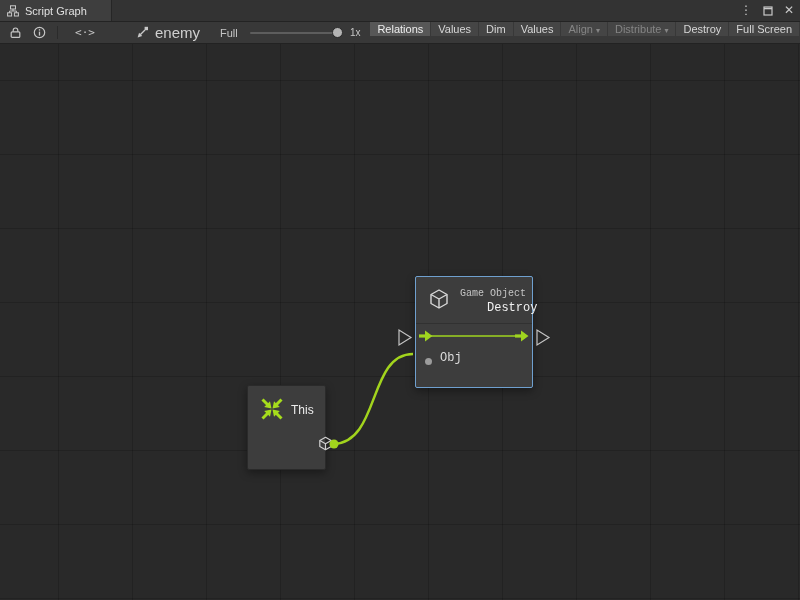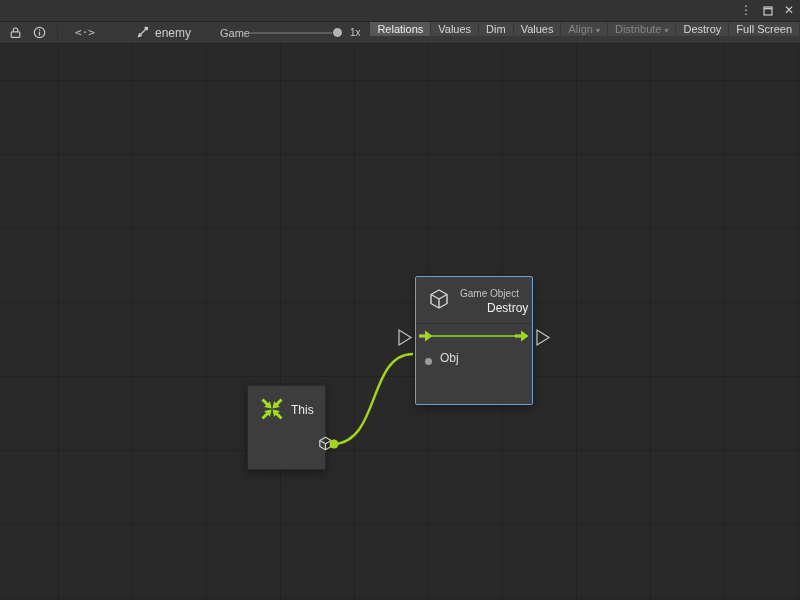--- a/index.html
+++ b/index.html
@@ -67,6 +67,17 @@
 <body>
 
 <div class="titlebar">
+  <div class="tab">
+    <span style="display:flex;">
+      <svg width="12" height="12" viewBox="0 0 12 12">
+        <rect x="3.5" y="0.8" width="5" height="3.2" fill="none" stroke="#c9c9c9" stroke-width="1"></rect>
+        <rect x="0.6" y="7.8" width="4" height="3.2" fill="none" stroke="#c9c9c9" stroke-width="1"></rect>
+        <rect x="7.4" y="7.8" width="4" height="3.2" fill="none" stroke="#c9c9c9" stroke-width="1"></rect>
+        <path d="M6 4 V6 M2.6 7.8 V6 H9.4 V7.8" fill="none" stroke="#c9c9c9" stroke-width="1"></path>
+      </svg>
+    </span>
+    <span>Script Graph</span>
+  </div>
   <div class="win-controls">
     <span>⋮</span>
     <span style="display:flex;">

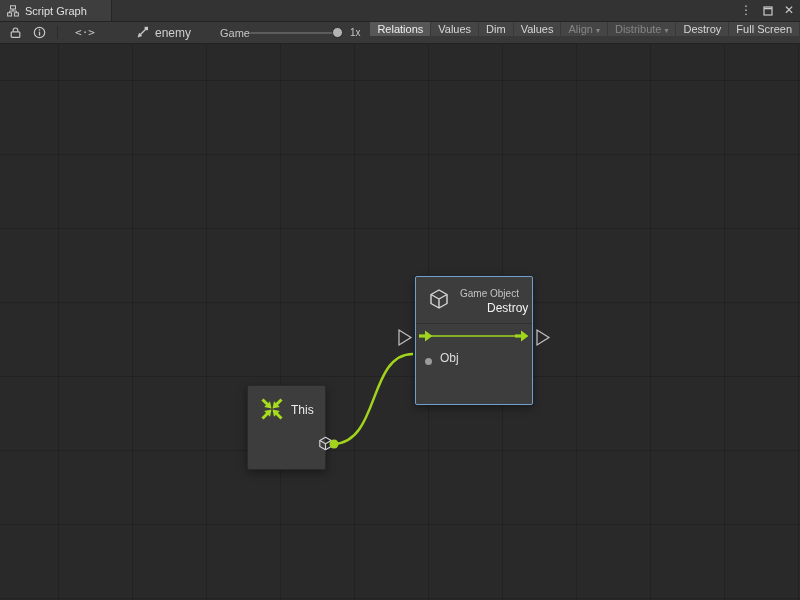--- a/index.html
+++ b/index.html
@@ -25,7 +25,7 @@
   .infobtn{left:28px;width:22px;}
   .sep{position:absolute;left:57px;top:4px;width:1px;height:13px;background:#2b2b2b;}
   .codebtn{left:70px;width:30px;color:#c8c8c8;font-family:"DejaVu Sans Mono",monospace;font-size:11px;}
-  .owner{left:136px;gap:6px;color:#cfcfcf;font-size:12px;}
+  .owner{left:136px;gap:6px;color:#cfcfcf;font-size:15px;}
   .zoomlabel{left:220px;color:#c6c6c6;font-size:11px;}
   .slider{left:250px;width:96px;}
   .slider .track{position:absolute;left:0;right:8px;top:10px;height:2px;background:#5d5d5d;border-radius:1px;}

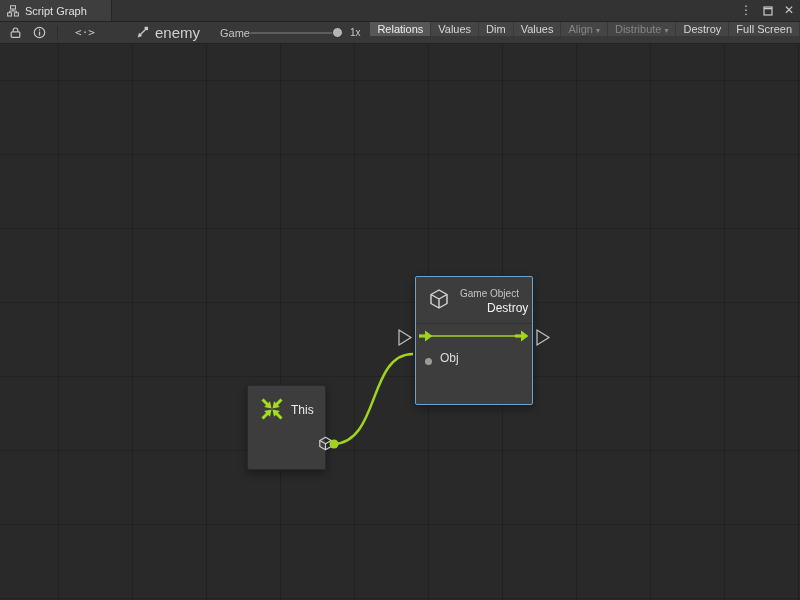--- a/index.html
+++ b/index.html
@@ -124,7 +124,7 @@
     <span>enemy</span>
   </div>
 
-  <div class="titem zoomlabel">Game</div>
+  <div class="titem zoomlabel">Full</div>
   <div class="titem slider">
     <div class="track"></div>
     <div class="handle"></div>

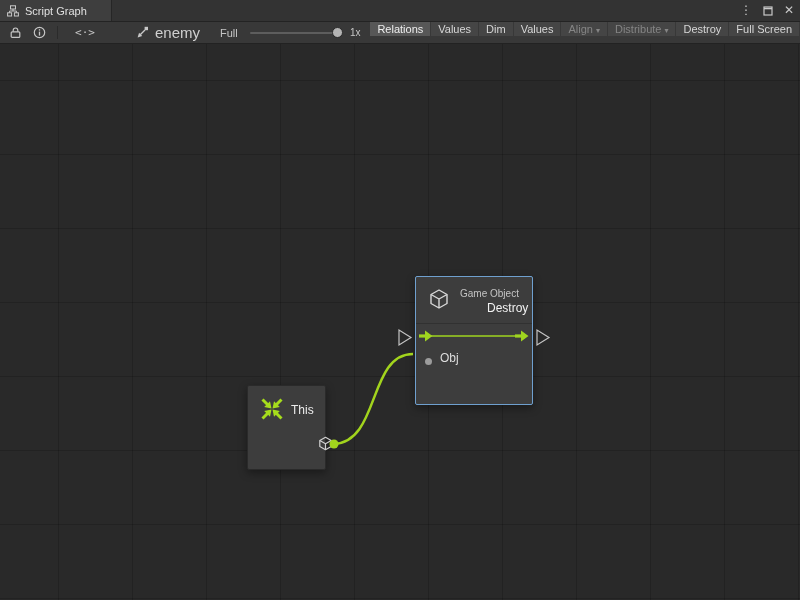--- a/index.html
+++ b/index.html
@@ -49,7 +49,7 @@
   .node{position:absolute;background:#3d3d3d;border:1px solid #2a2a2a;border-radius:2px;
     box-shadow:0 3px 9px rgba(0,0,0,0.38);box-sizing:border-box;}
   .node-this{left:247px;top:341px;width:79px;height:85px;text-align:center;}
-  .node-destroy{left:415px;top:232px;width:118px;height:129px;border-color:#6fa0cf;}
+  .node-destroy{left:415px;top:232px;width:118px;height:112px;border-color:#6fa0cf;font-family:Liberation Mono, monospace;}
   .node *{position:absolute;}
   .this-icon{left:11px;top:10px;}
   .this-title{left:43px;top:17px;font-size:12px;color:#ececec;}

